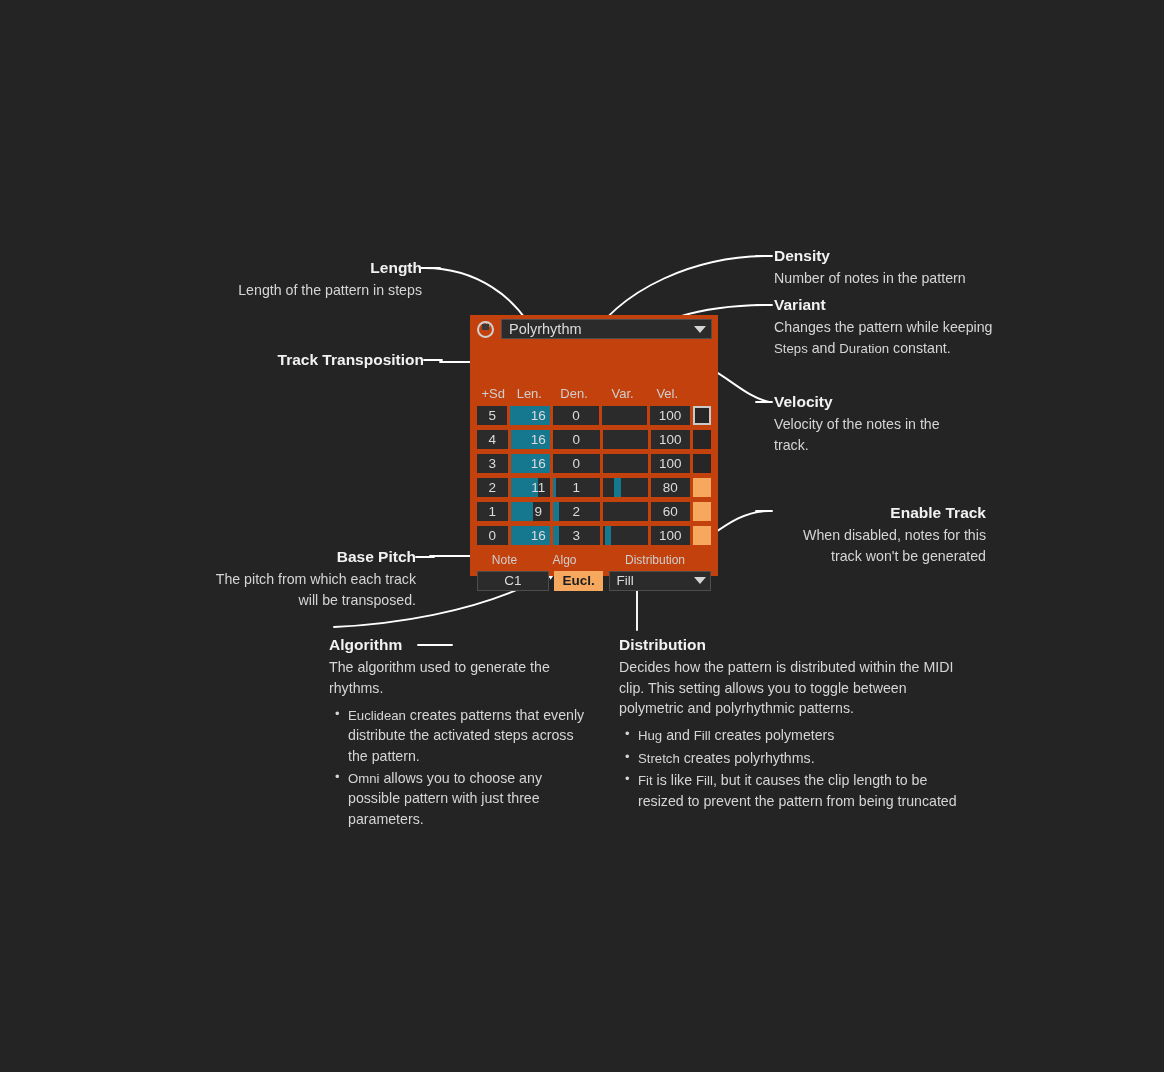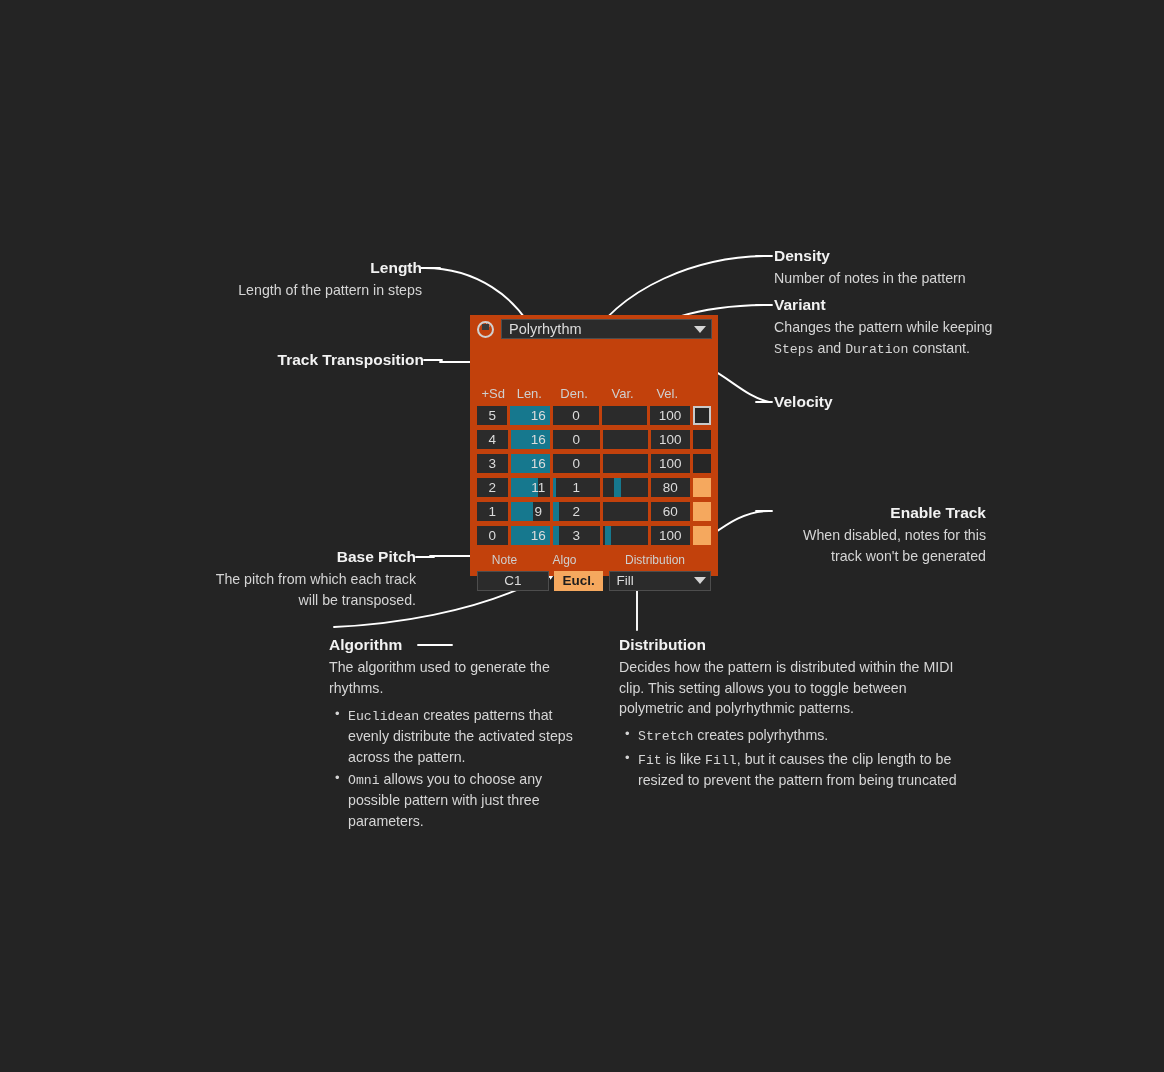--- a/index.html
+++ b/index.html
@@ -26,7 +26,7 @@
   .anno .body{font-size:14.2px;color:#d5d5d5;line-height:1.42;}
   .anno.right{text-align:left;}
   .anno.left{text-align:right;}
-  .mono{font-family:Liberation Mono, monospace;font-size:13.2px;letter-spacing:0px;}
+  .mono{font-family:Liberation Sans, sans-serif;font-size:13.2px;letter-spacing:0px;}
   ul.bullets{list-style:none;margin:7px 0 0 0;padding:0 0 0 4px;}
   ul.bullets li{
     position:relative;padding-left:15px;margin-bottom:2px;

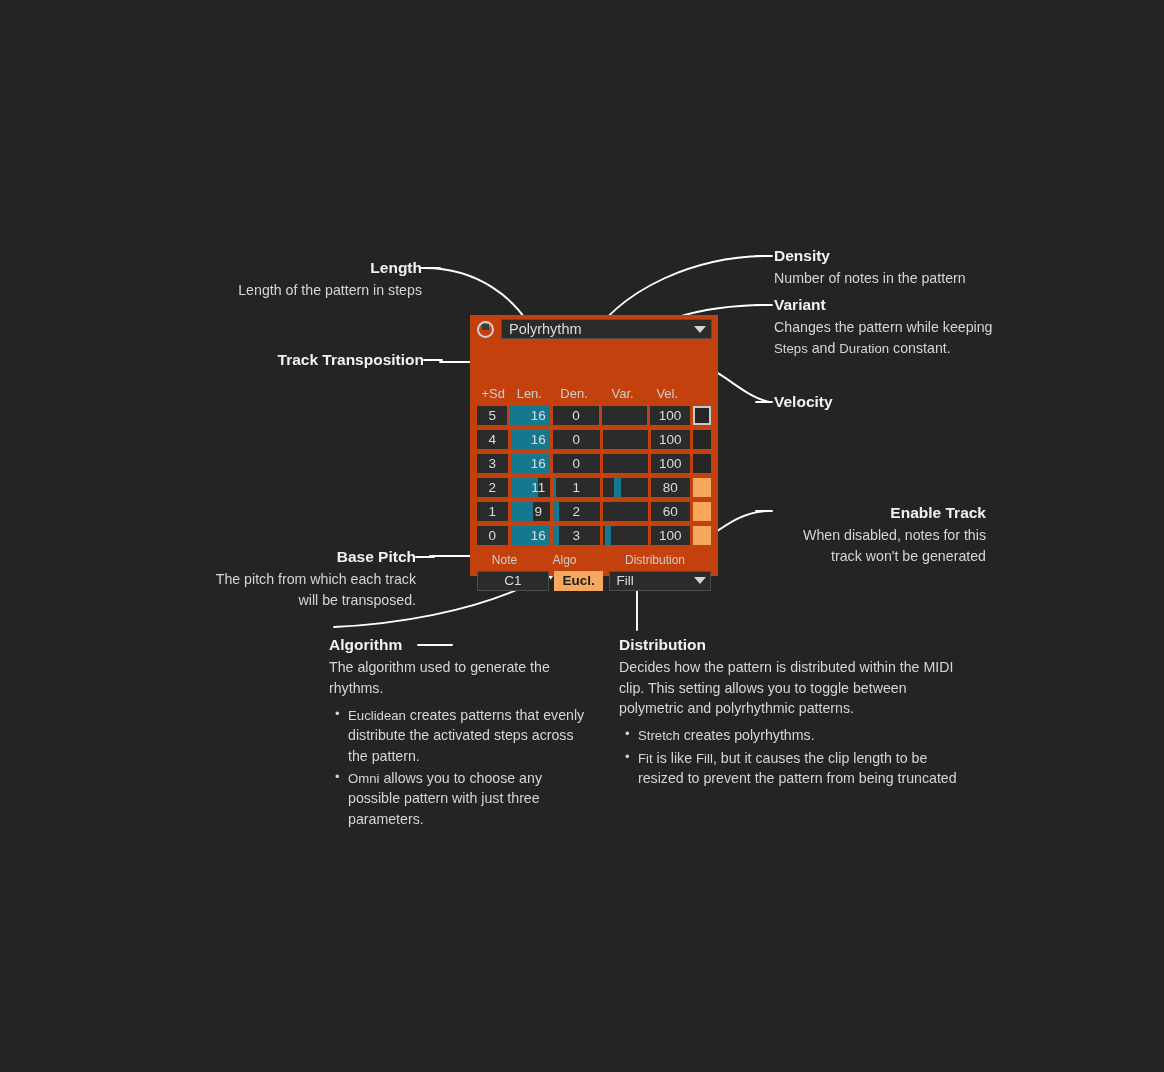--- a/index.html
+++ b/index.html
@@ -369,6 +369,7 @@
 
   <div class="anno right" style="left:774px;top:392px;width:200px;">
     <div class="title">Velocity</div>
+    <div class="body">Velocity of the notes in the track.</div>
   </div>
 
   <div class="anno right" style="left:774px;top:503px;width:212px;text-align:right;">

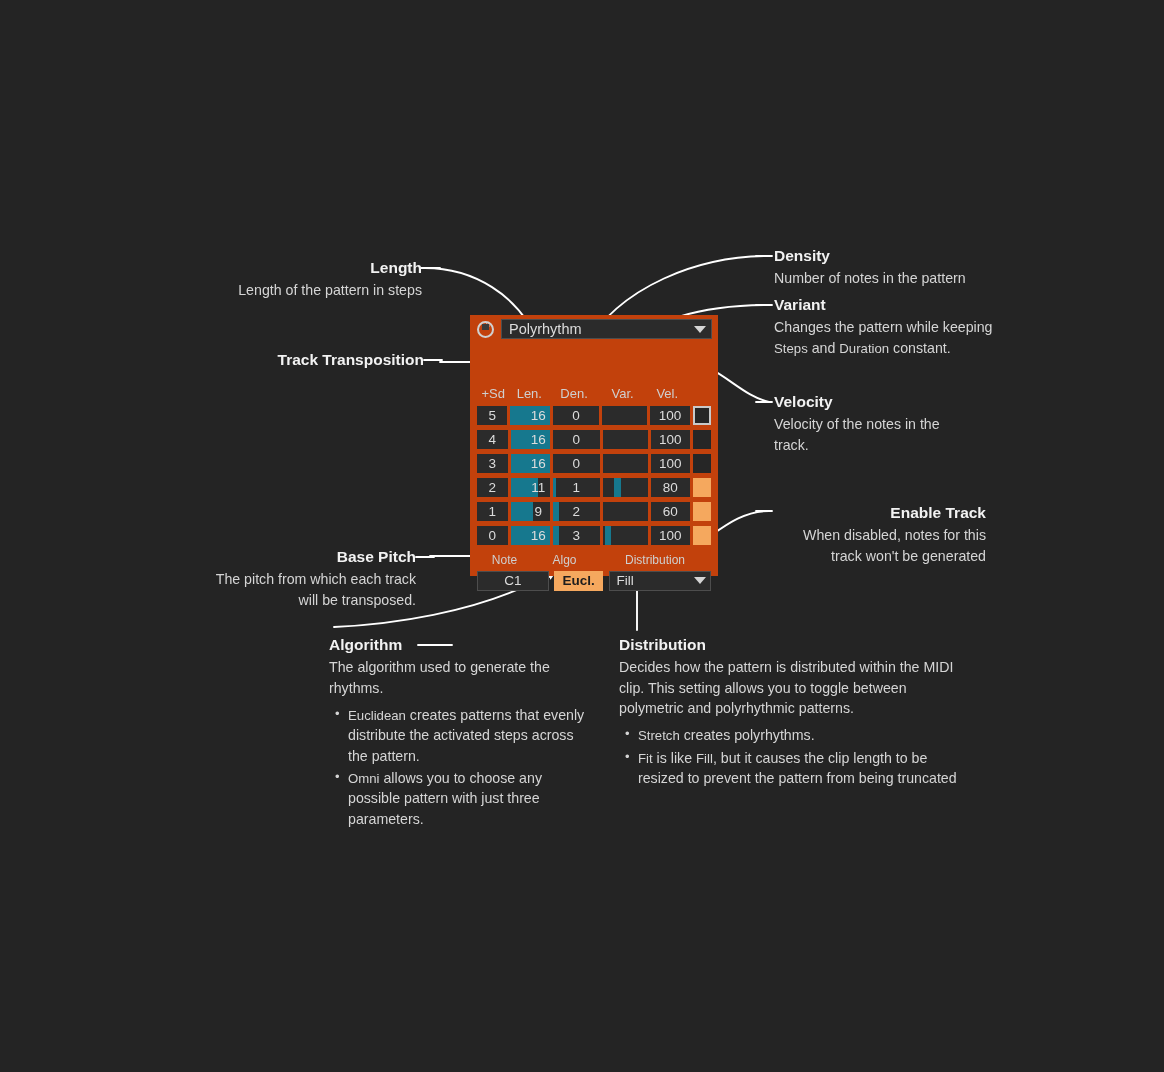--- a/index.html
+++ b/index.html
@@ -352,6 +352,7 @@
     <div class="title">Distribution</div>
     <div class="body">Decides how the pattern is distributed within the MIDI clip. This setting allows you to toggle between polymetric and polyrhythmic patterns.</div>
     <ul class="bullets">
+      <li><span class="mono">Hug</span><span> and </span><span class="mono">Fill</span><span> creates polymeters</span></li>
       <li><span class="mono">Stretch</span><span> creates polyrhythms.</span></li>
       <li><span class="mono">Fit</span><span> is like </span><span class="mono">Fill</span><span>, but it causes the clip length to be resized to prevent the pattern from being truncated</span></li>
     </ul>

